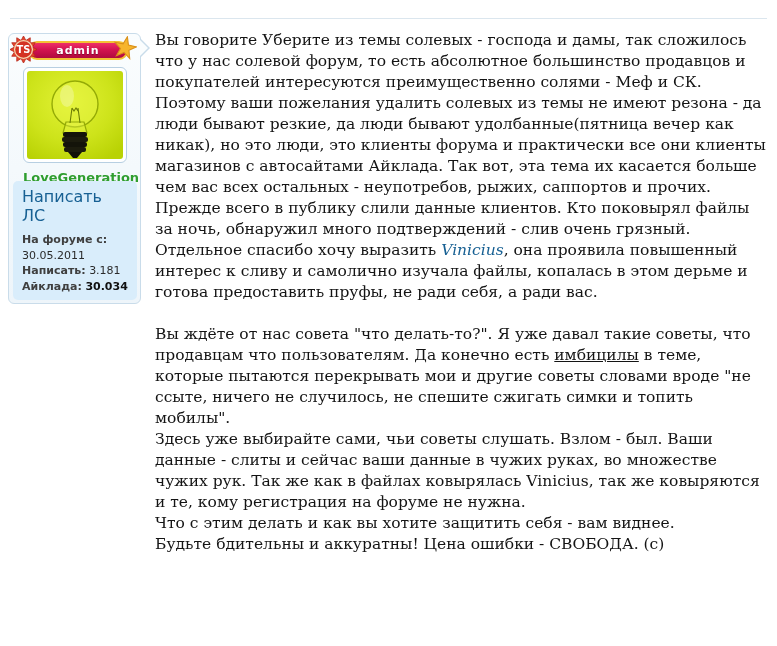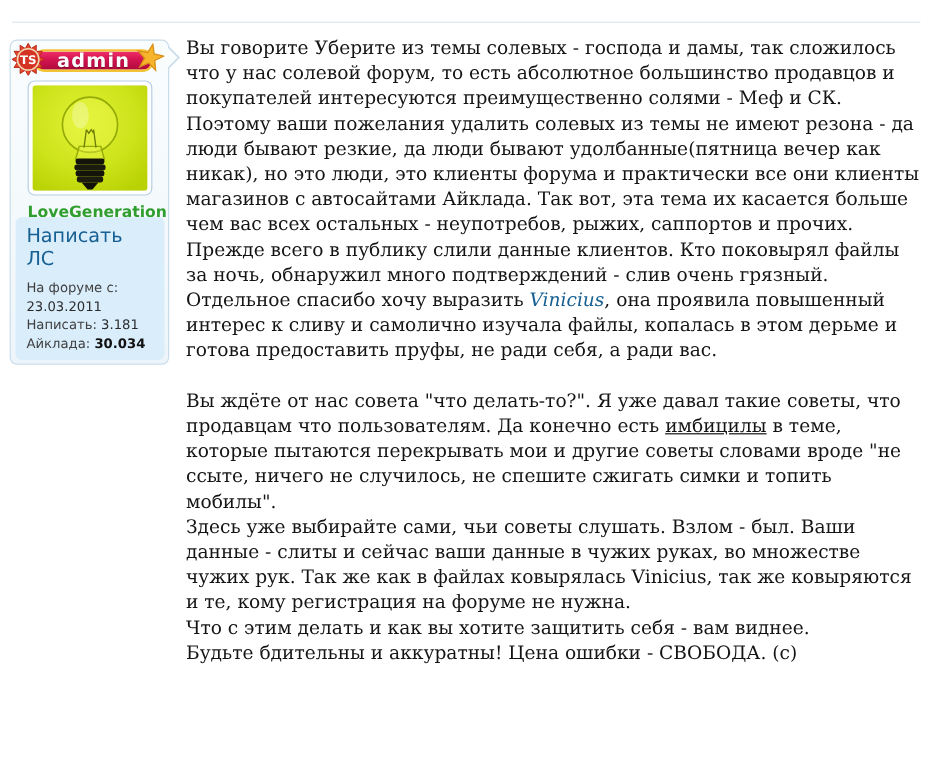--- a/index.html
+++ b/index.html
@@ -35,7 +35,7 @@
     position:absolute;left:19px;top:7px;width:96px;height:15px;z-index:2;
     background:linear-gradient(#ee2f68 0%,#d31350 45%,#b00a3e 100%);
     border:2px solid #f3c235;border-radius:9px;
-    color:#fff;font-size:16px;font-weight:bold;text-align:center;line-height:15px;
+    color:#fff;font-size:11px;font-weight:bold;text-align:center;line-height:15px;
     letter-spacing:1px;text-shadow:0 1px 1px rgba(0,0,0,.35);
   }
   .gold-star{position:absolute;left:104px;top:2px;width:24px;height:24px;z-index:4;}

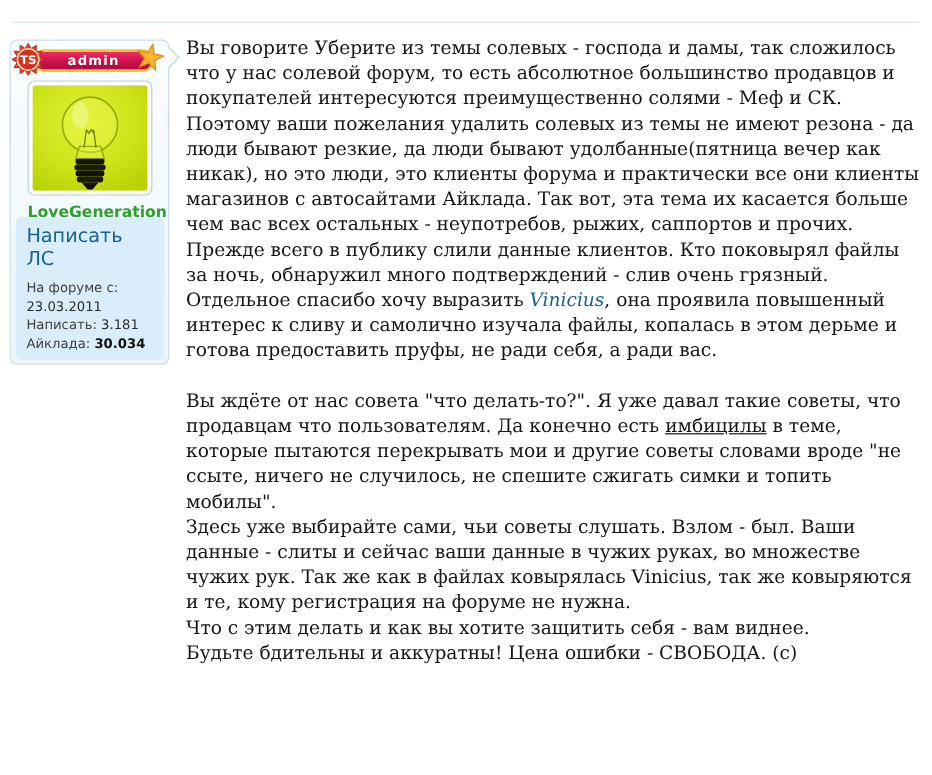--- a/index.html
+++ b/index.html
@@ -61,7 +61,7 @@
     text-decoration:none;margin-bottom:7px;
   }
   .stat{font-size:11px;line-height:15.5px;color:#2b2b2b;}
-  .stat .lbl{color:#3f3f3f;}
+  .stat .lbl{color:#3f3f3f;font-weight:bold;}
   .stat .val-bold{font-weight:bold;color:#111;}
   .stat .val-link{color:var(--link-blue,#176093);text-decoration:none;}
   

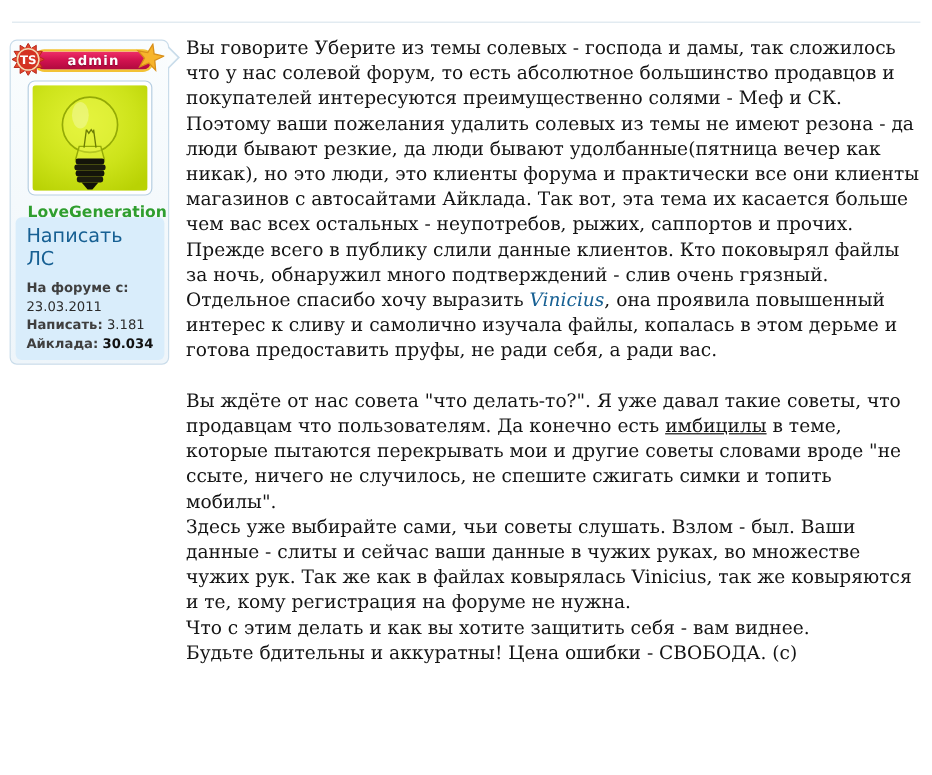--- a/index.html
+++ b/index.html
@@ -128,7 +128,7 @@
       <span class="lbl">На форуме с:</span>
     </div>
     <div class="stat">
-      <span>23.03.2011</span>
+      <span>30.05.2011</span>
     </div>
     <div class="stat">
       <span class="lbl">Написать:</span>

